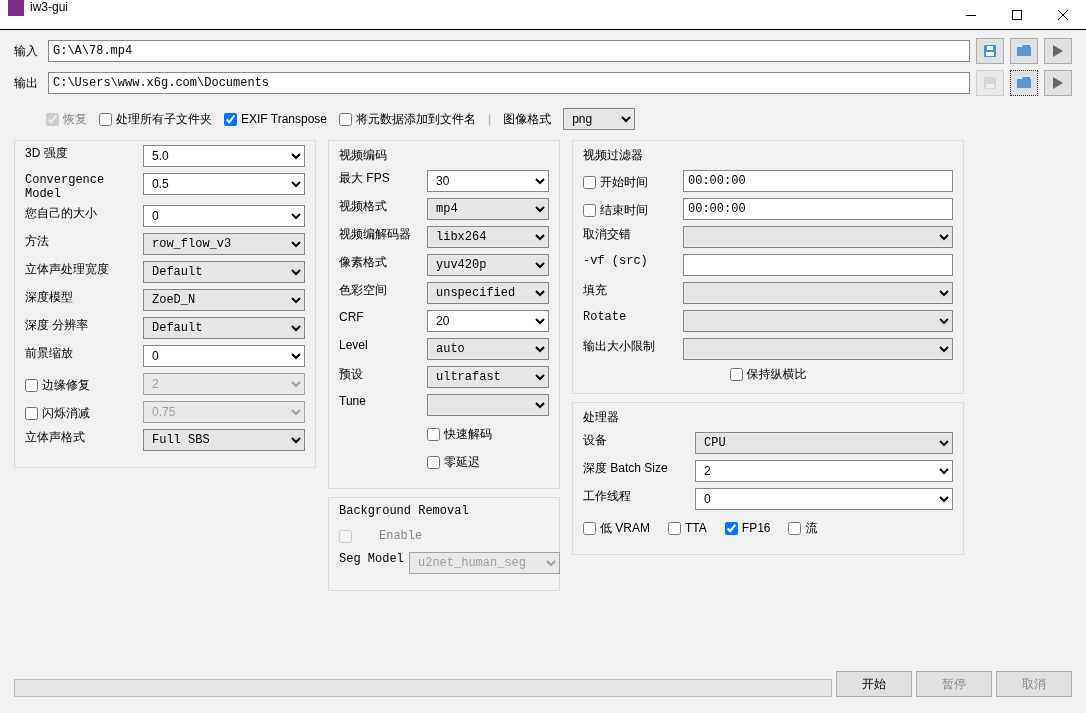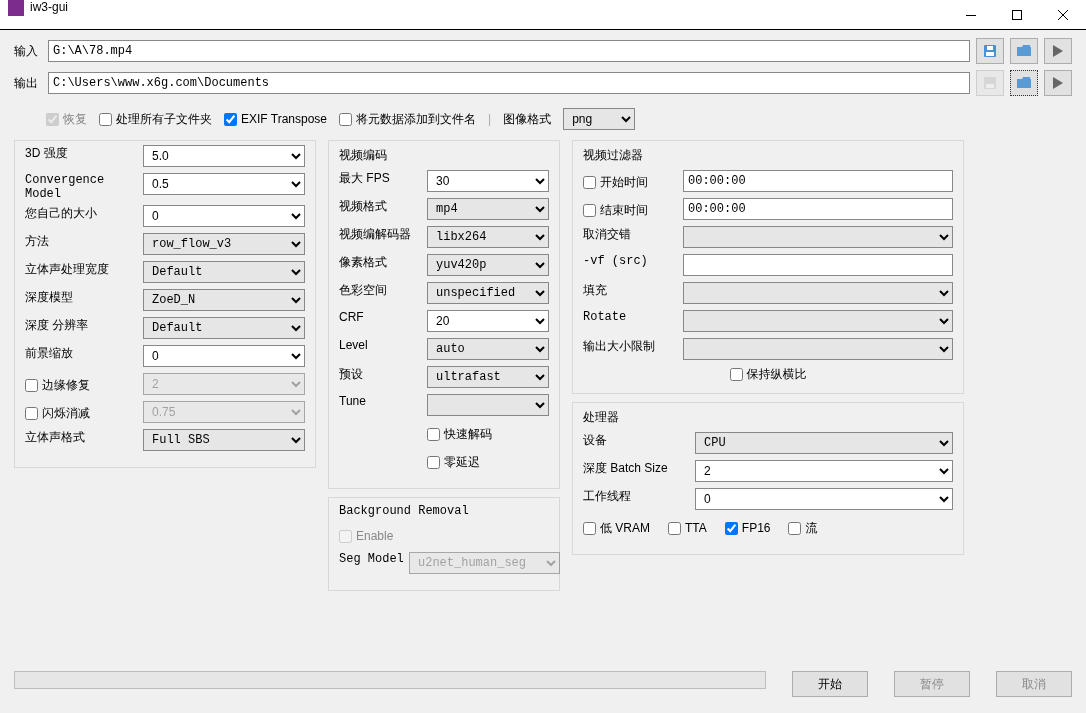--- a/index.html
+++ b/index.html
@@ -249,7 +249,7 @@
         <div class="form-row">
             <label class="checkbox-wrap" style="color:#888;">
               <input type="checkbox" disabled="" style="">
-              <span style="font-family:Liberation Sans, sans-serif;">Enable</span>
+              <span style="font-family:Liberation Mono, monospace;margin-left:23px;">Enable</span>
             </label>
           </div>
         <div class="form-row">

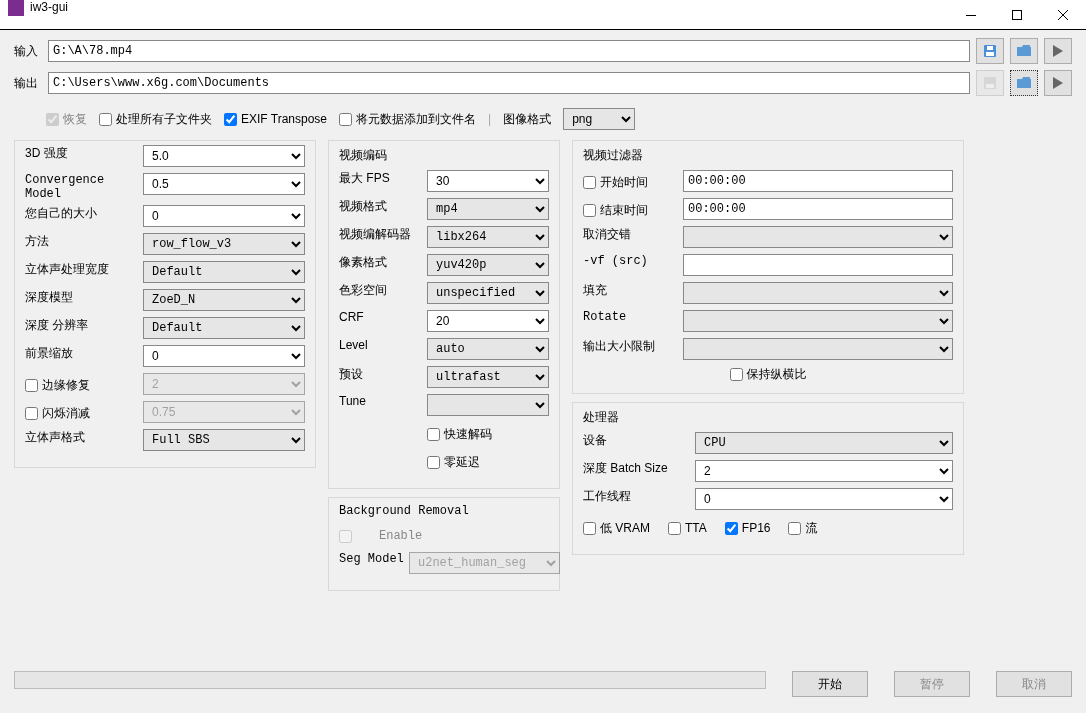--- a/index.html
+++ b/index.html
@@ -37,7 +37,7 @@
 .form-control.mono { font-family: "Courier New", monospace; }
 select.form-control { padding-right: 16px; }
 input.form-control { background: #fff; }
-.bottom-bar { position: absolute; bottom: 16px; left: 14px; right: 14px; display: flex; align-items: flex-start; gap: 26px; }
+.bottom-bar { position: absolute; bottom: 16px; left: 14px; right: 14px; display: flex; align-items: flex-end; gap: 4px; }
 .progress { flex: 1; height: 18px; border: 1px solid #bdbdbd; background: #e6e6e6; }
 .btn { width: 76px; height: 26px; border: 1px solid #adadad; background: #e1e1e1; cursor: pointer; }
 .btn.disabled { color: #888; }

